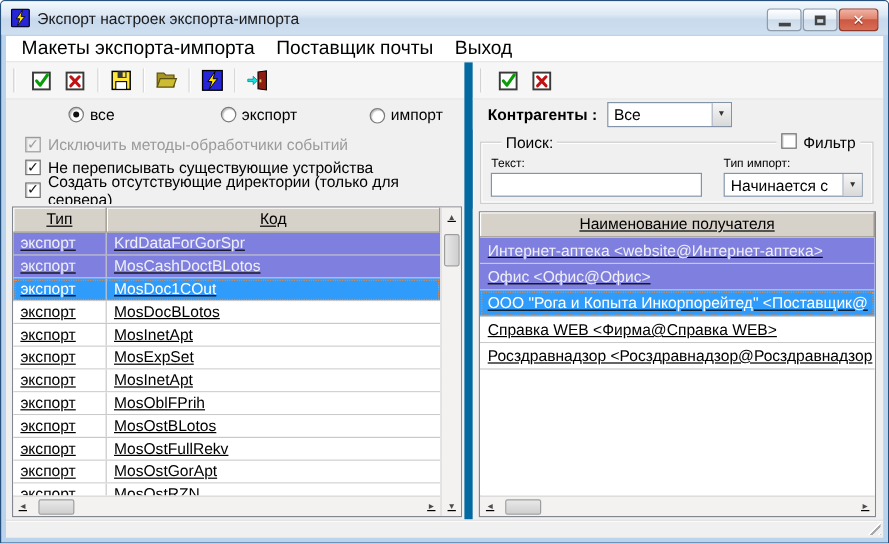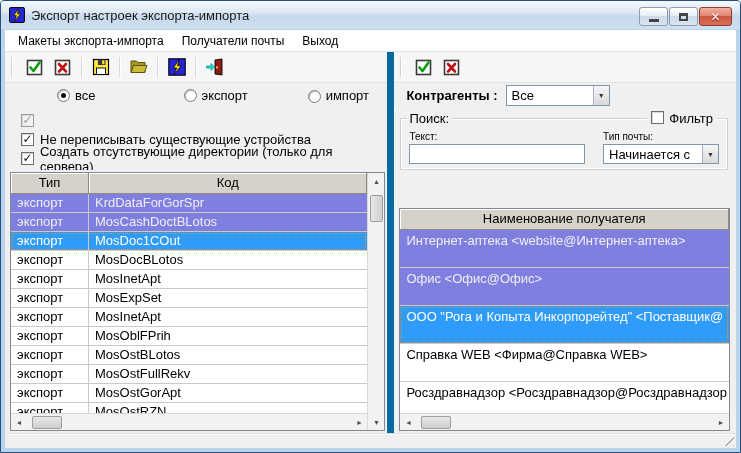--- a/index.html
+++ b/index.html
@@ -29,7 +29,7 @@
   
   .menubar { height:22px; background:#ffffff; border-bottom:1px solid #e2e2e2;
     display:flex; align-items:center; padding-left:4px; }
-  .menu-item { padding:2px 9px; font-size:12px; }
+  .menu-item { padding:2px 9px; font-size:16px; }
 
   
   .panels { flex:1; display:flex; min-height:0; }

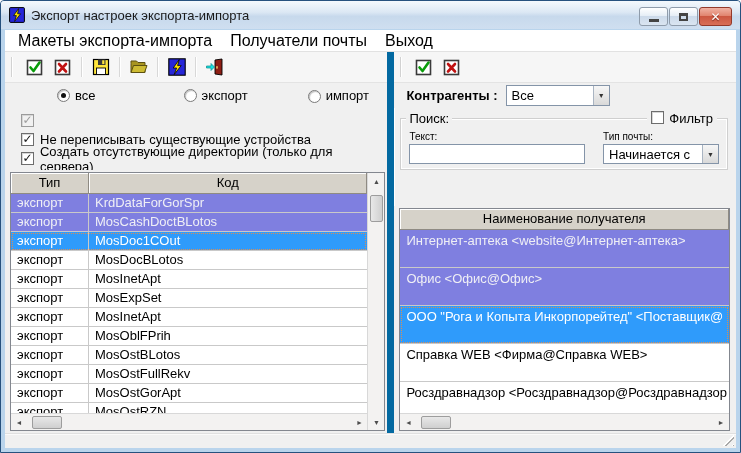--- a/index.html
+++ b/index.html
@@ -197,7 +197,7 @@
 
     <div class="menubar">
       <span class="menu-item">Макеты экспорта-импорта</span>
-      <span class="menu-item">Получатели почты</span>
+      <span class="menu-item">Поставщик почты</span>
       <span class="menu-item">Выход</span>
     </div>
 

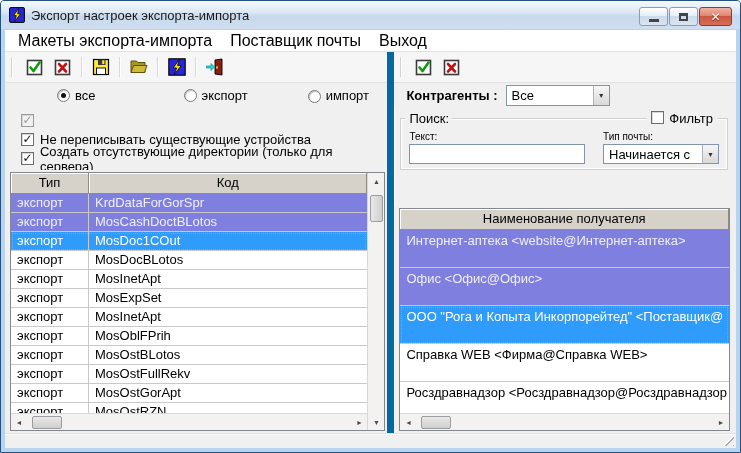--- a/index.html
+++ b/index.html
@@ -261,6 +261,7 @@
         <div class="options" id="options-col">
             <div class="opt-row disabled">
               <div class="chk checked"></div>
+              <div class="opt-label">Исключить методы-обработчики событий</div>
             </div>
             <div class="opt-row">
               <div class="chk checked"></div>

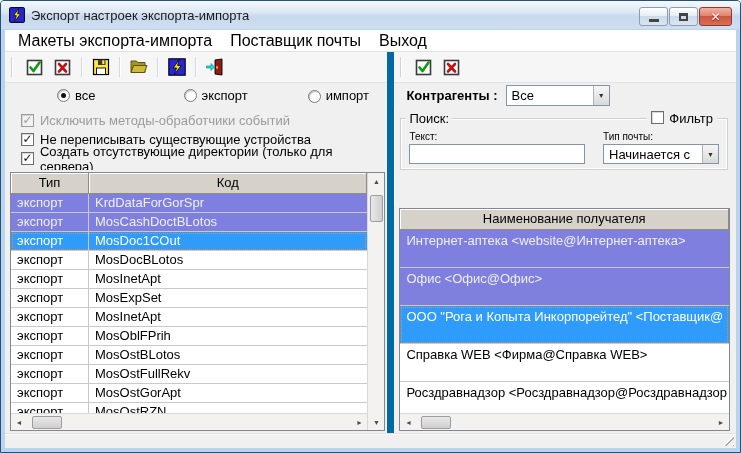--- a/index.html
+++ b/index.html
@@ -115,7 +115,7 @@
   .groupbox { position:relative; margin:10px 8px 4px 6px; height:52px;
     border:1px solid #cfcfcf; box-shadow:inset 0 0 0 1px #ffffff; background:#f0f0f0;
     display:flex; padding:12px 8px 0 8px; }
-  .gb-label { position:absolute; top:-8px; left:5px; background:#f0f0f0; padding:0 3px; font-size:13px; }
+  .gb-label { position:absolute; top:-8px; left:17px; background:#f0f0f0; padding:0 3px; font-size:13px; }
   .gb-filter { position:absolute; top:-8px; right:10px; background:#f0f0f0; padding:0 4px;
     display:flex; align-items:flex-start; gap:5px; }
   .search-col1 { display:flex; flex-direction:column; }

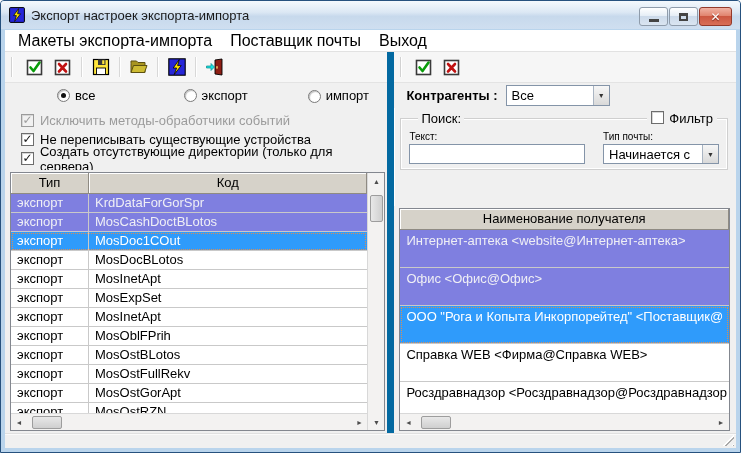--- a/index.html
+++ b/index.html
@@ -382,7 +382,7 @@
             <input class="txt-input" type="text" value="" style="">
           </div>
           <div class="search-col2">
-            <span class="fld-label">Тип почты:</span>
+            <span class="fld-label">Тип импорт:</span>
             <div class="dd dd-search">
               <div class="dd-val">Начинается с</div>
               <div class="dd-btn">▼</div>

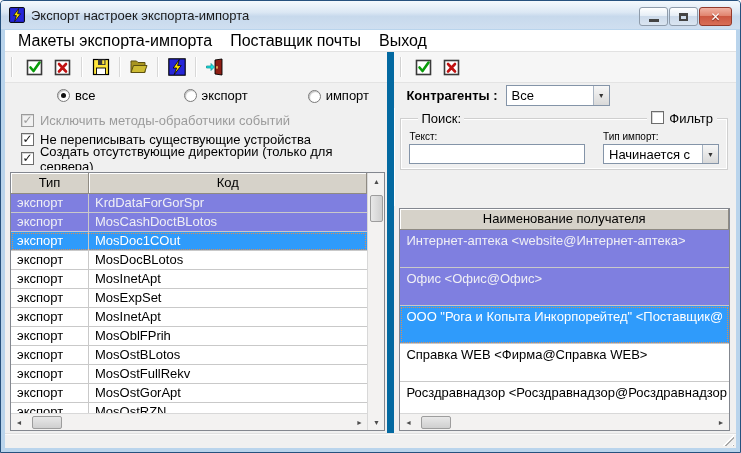--- a/index.html
+++ b/index.html
@@ -65,7 +65,7 @@
 
   
   .table-frame { flex:1; margin:2px 2px 2px 5px; border:1px solid #83878f;
-    box-shadow:inset 1px 1px 0 #b9bcc2; background:#fff; display:flex; min-height:0; }
+    box-shadow:inset 1px 1px 0 #b9bcc2; background:#fff; display:flex; min-height:0;text-decoration:underline; }
   .rpanel .table-frame { margin:2px 6px 2px 5px; }
   .table-main { flex:1; display:flex; flex-direction:column; min-width:0; }
   .thead { display:flex; height:21px; flex:none; }

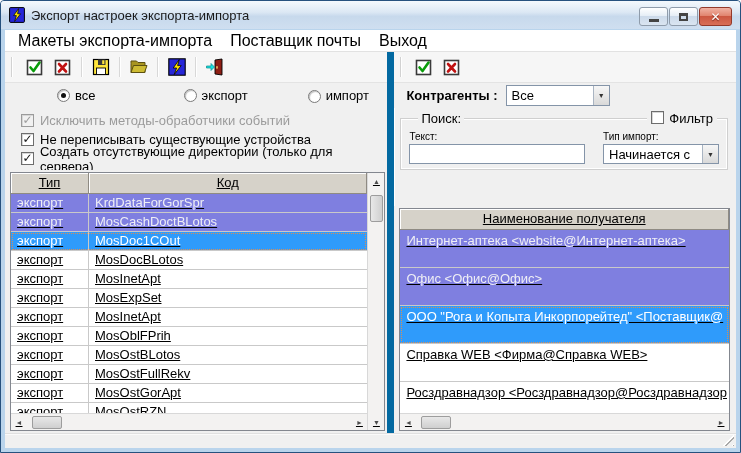--- a/index.html
+++ b/index.html
@@ -390,7 +390,7 @@
           </div>
         </div>
 
-        <div class="table-col" style="flex:1; min-height:0; background:#f0f0f0;margin-top:32px;">
+        <div class="table-col" style="flex:1; min-height:0; background:#f0f0f0;">
           <div class="table-frame">
             <div class="table-main">
               <div class="thead">

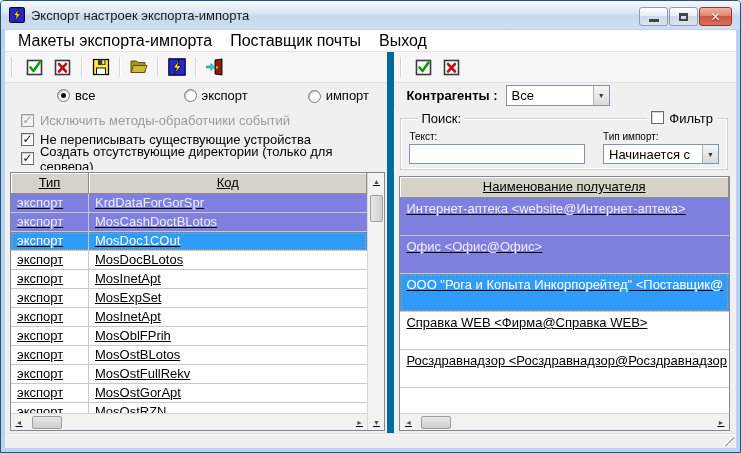--- a/index.html
+++ b/index.html
@@ -76,7 +76,7 @@
   .th-code, .th-name { flex:1; }
   .tbody { flex:1; overflow:hidden; background:#fff; }
   .grid-row { display:flex; height:19px; border-bottom:1px solid #c9c9c9; background:#fff; }
-  .rpanel .grid-row { height:38px; }
+  .rpanel .grid-row { height:22px; }
   .cell { font-size:13px; line-height:18px; padding:0 2px 0 6px; white-space:nowrap; overflow:hidden; }
   .rpanel .cell { line-height:21px; }
   .type-cell { width:78px; flex:none; border-right:1px solid #c9c9c9; }

